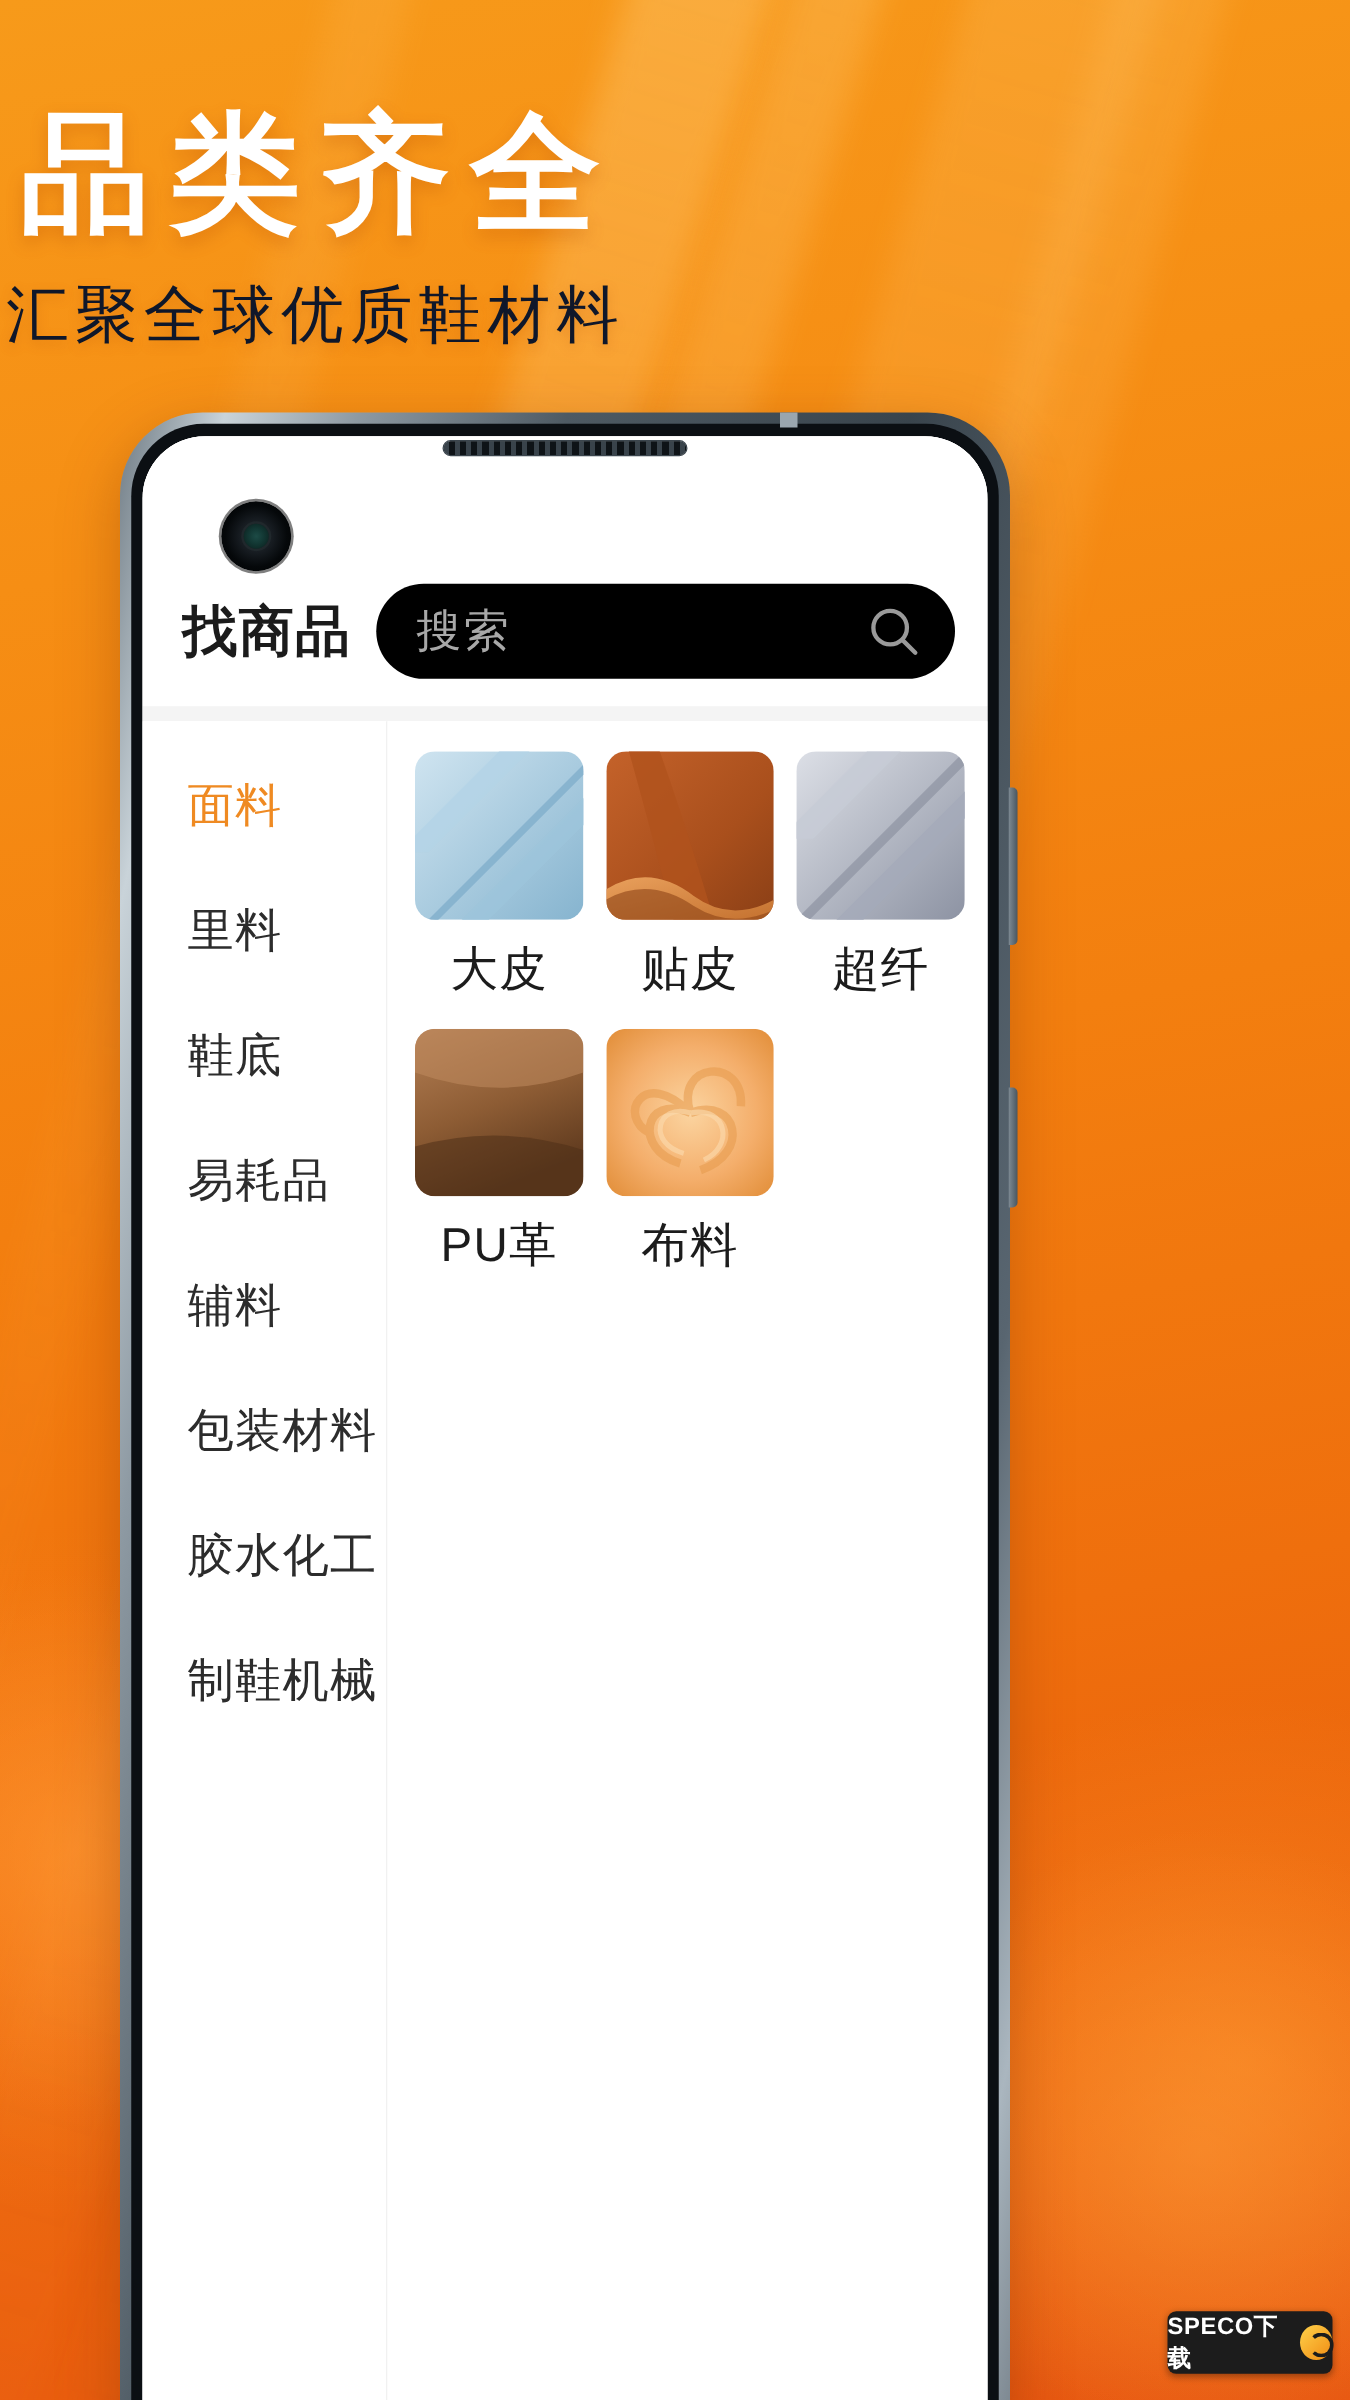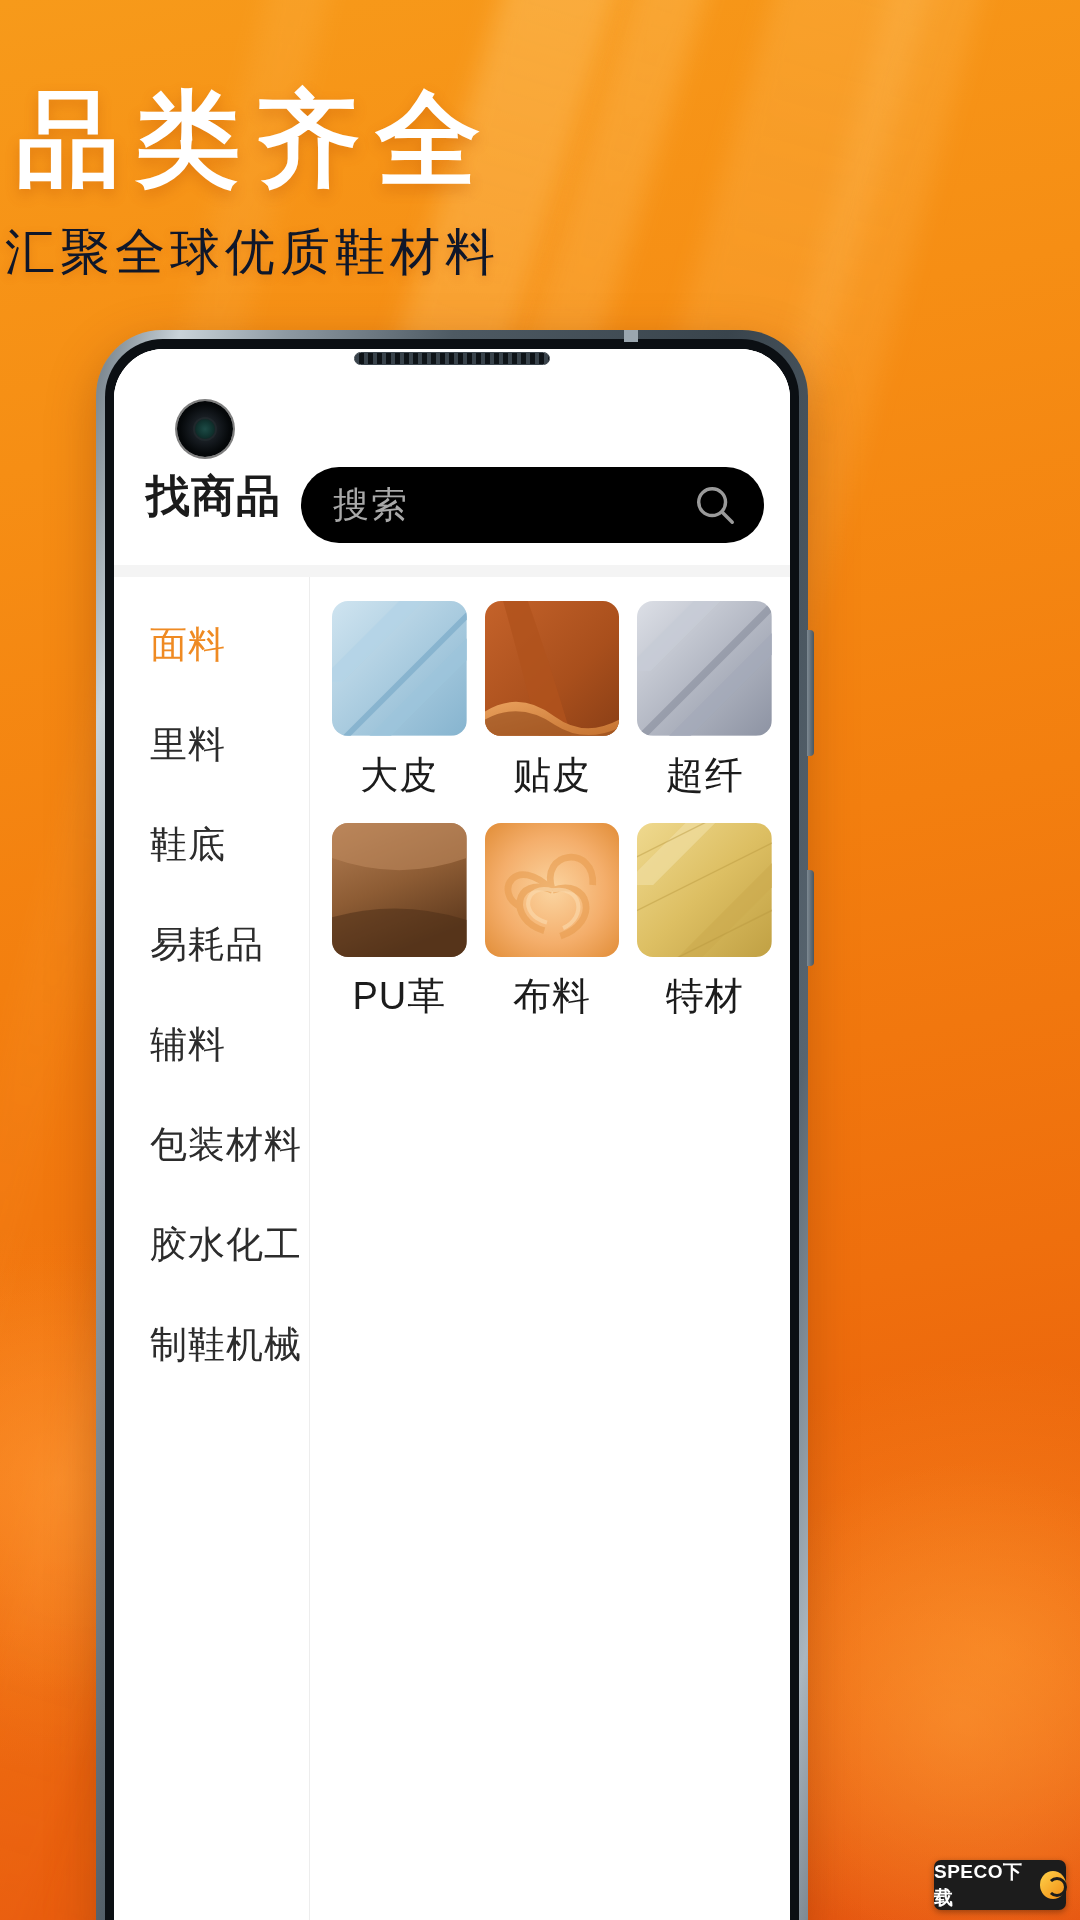--- a/index.html
+++ b/index.html
@@ -70,7 +70,7 @@
 
   
   #app { position:absolute; inset:0; display:flex; flex-direction:column; background:#fff; }
-  #app-topbar { flex:0 0 auto; padding:118px 26px 22px 32px; display:flex; gap:20px; background:#fff; }
+  #app-topbar { flex:0 0 auto; padding:118px 26px 22px 32px; display:flex; align-items:center; gap:20px; background:#fff; }
   #app-title { font-size:44px; font-weight:700; color:#1b1b1b; letter-spacing:1px; white-space:nowrap; }
   #search-box { flex:1; height:76px; border-radius:38px; background:#000000;
     display:flex; align-items:center; padding:0 26px 0 32px; }

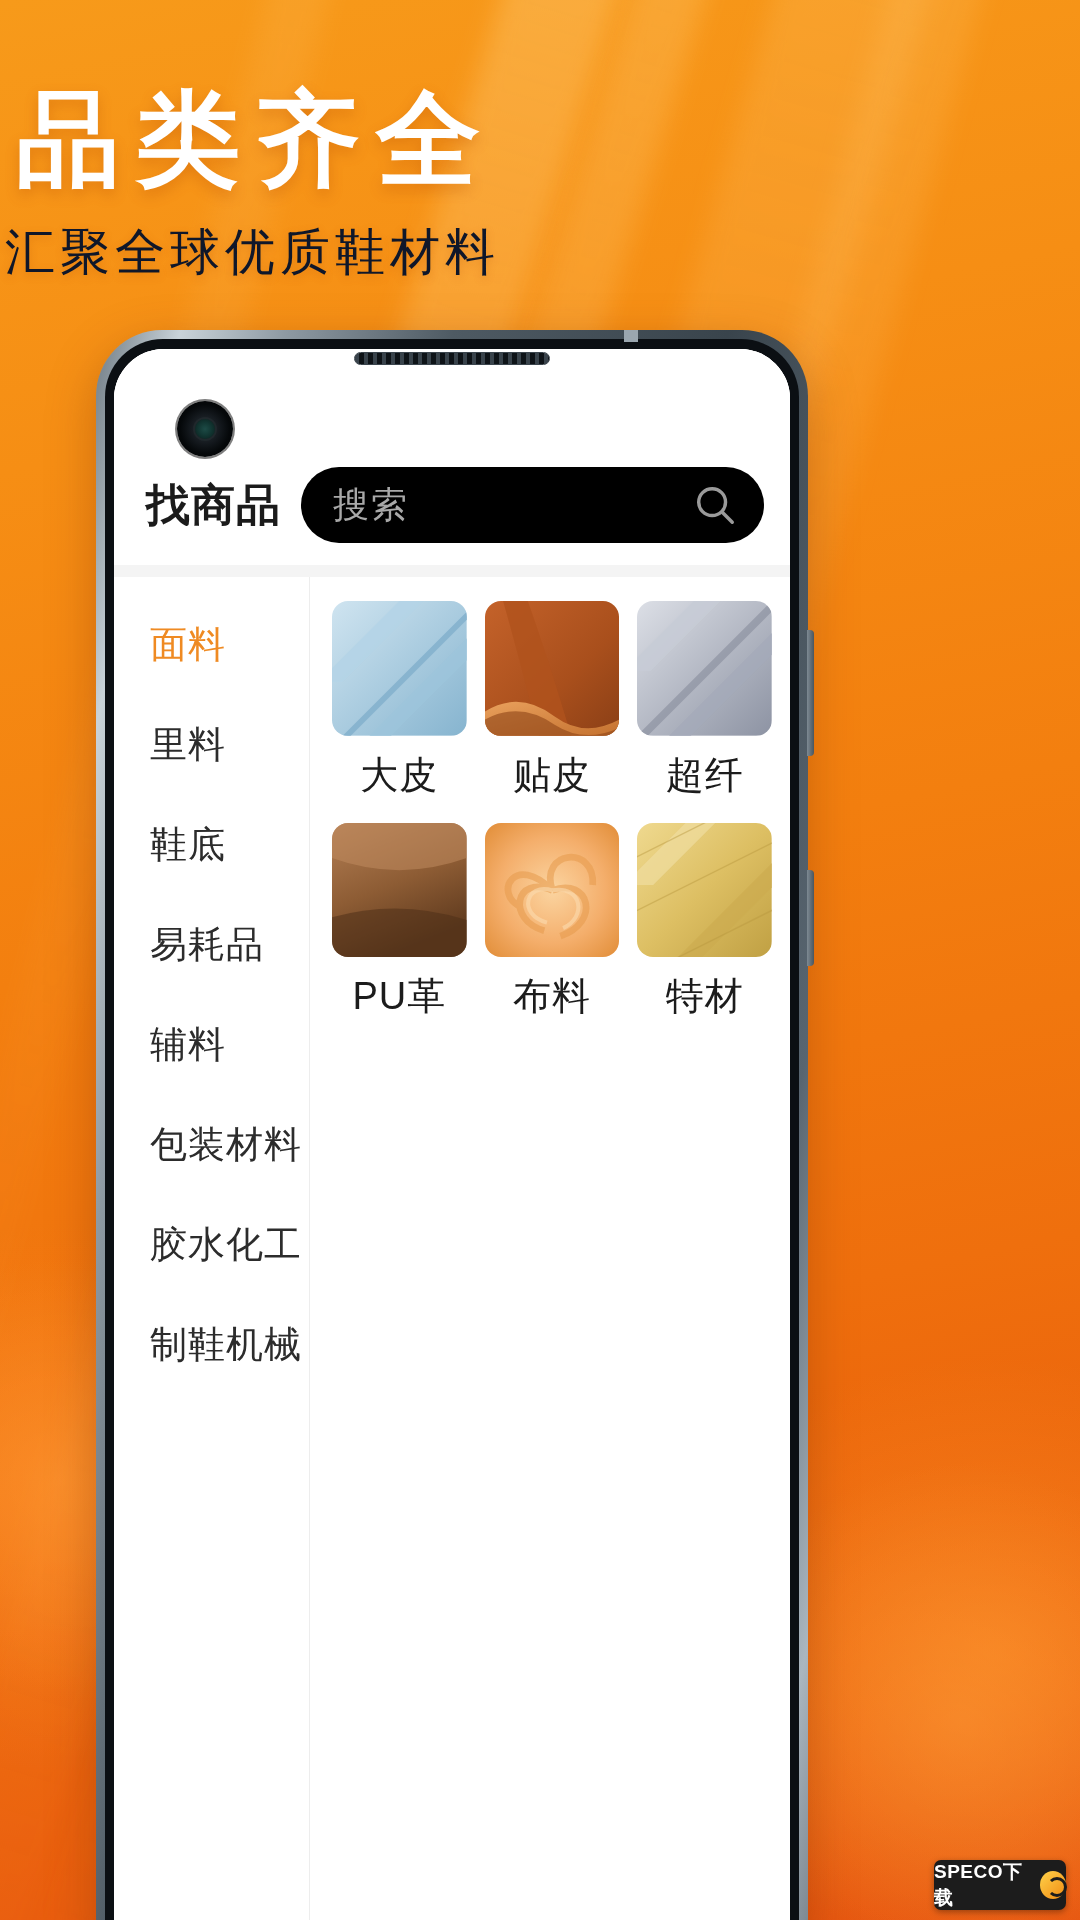--- a/index.html
+++ b/index.html
@@ -290,28 +290,6 @@
                 <div class="cell-label">布料</div>
               </div>
 
-              <div class="cell">
-                <div class="thumb">
-                  <svg viewBox="0 0 100 100" preserveAspectRatio="none">
-                    <defs>
-                      <linearGradient id="g5" x1="0" y1="0" x2="1" y2="1">
-                        <stop offset="0%" stop-color="#efd98f"></stop>
-                          <stop offset="50%" stop-color="#ddbf63"></stop>
-                        <stop offset="100%" stop-color="#c0a043"></stop>
-                      </linearGradient>
-                    </defs>
-                    <rect width="100" height="100" fill="url(#g5)"></rect>
-                    <path d="M -10 46 L 46 -10 L 68 -10 L 12 46 Z" fill="#f0dda0" opacity=".7"></path>
-                    <path d="M 20 110 L 110 20 L 110 38 L 38 110 Z" fill="#cbaa4e" opacity=".6"></path>
-                    <g stroke="#b9983f" stroke-width="1" opacity=".45">
-                      <line x1="-10" y1="30" x2="70" y2="-10"></line>
-                      <line x1="-10" y1="70" x2="110" y2="10"></line>
-                      <line x1="10" y1="110" x2="110" y2="60"></line>
-                    </g>
-                  </svg>
-                </div>
-                <div class="cell-label">特材</div>
-              </div>
 
             </div>
           </div>

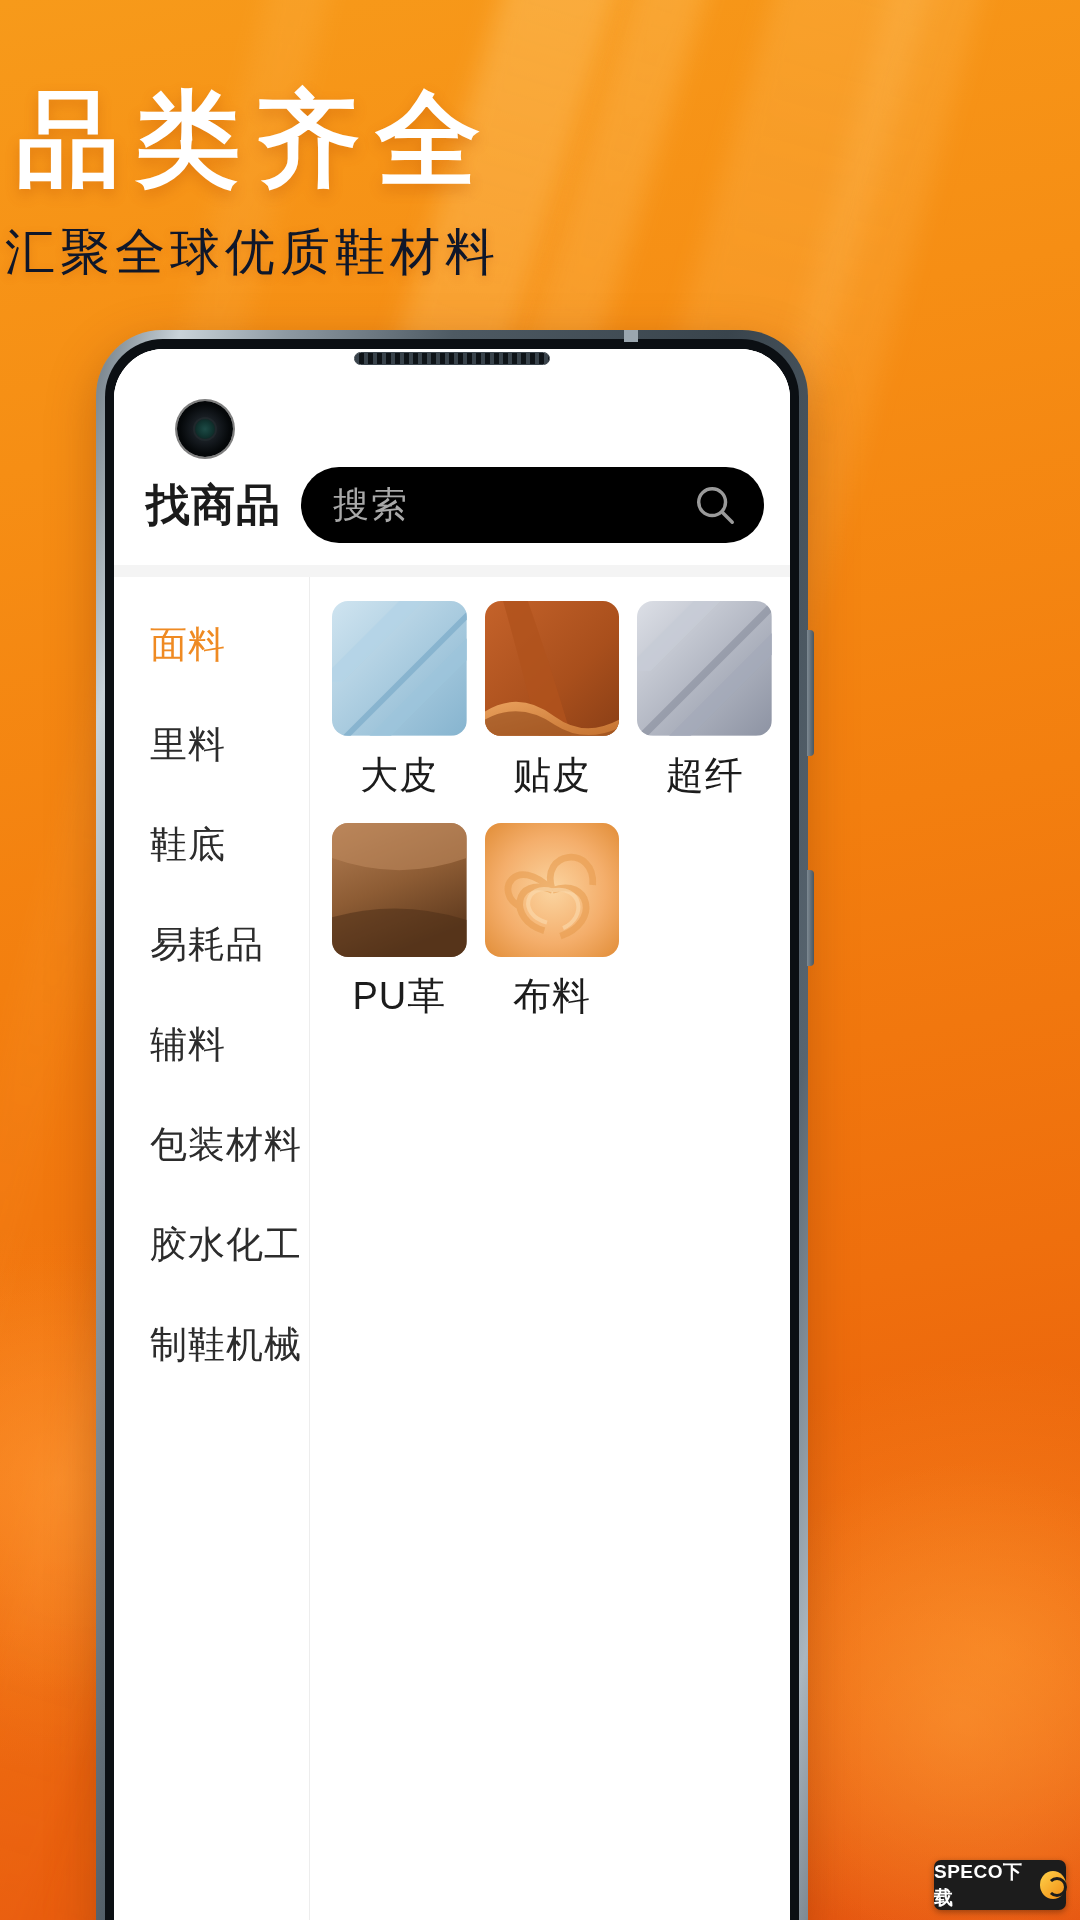--- a/index.html
+++ b/index.html
@@ -96,7 +96,7 @@
   .cell-label { margin-top:14px; font-size:38px; color:#1c1c1c; letter-spacing:1px; white-space:nowrap; }
 
   
-  #watermark { position:absolute; right:14px; bottom:10px; z-index:40;
+  #watermark { position:absolute; right:14px; bottom:21px; z-index:40;
     width:132px; height:50px; border-radius:7px; background:#1c1c1c;
     display:flex; align-items:center; justify-content:center; gap:5px;
     box-shadow:0 2px 6px rgba(0,0,0,.35); }

